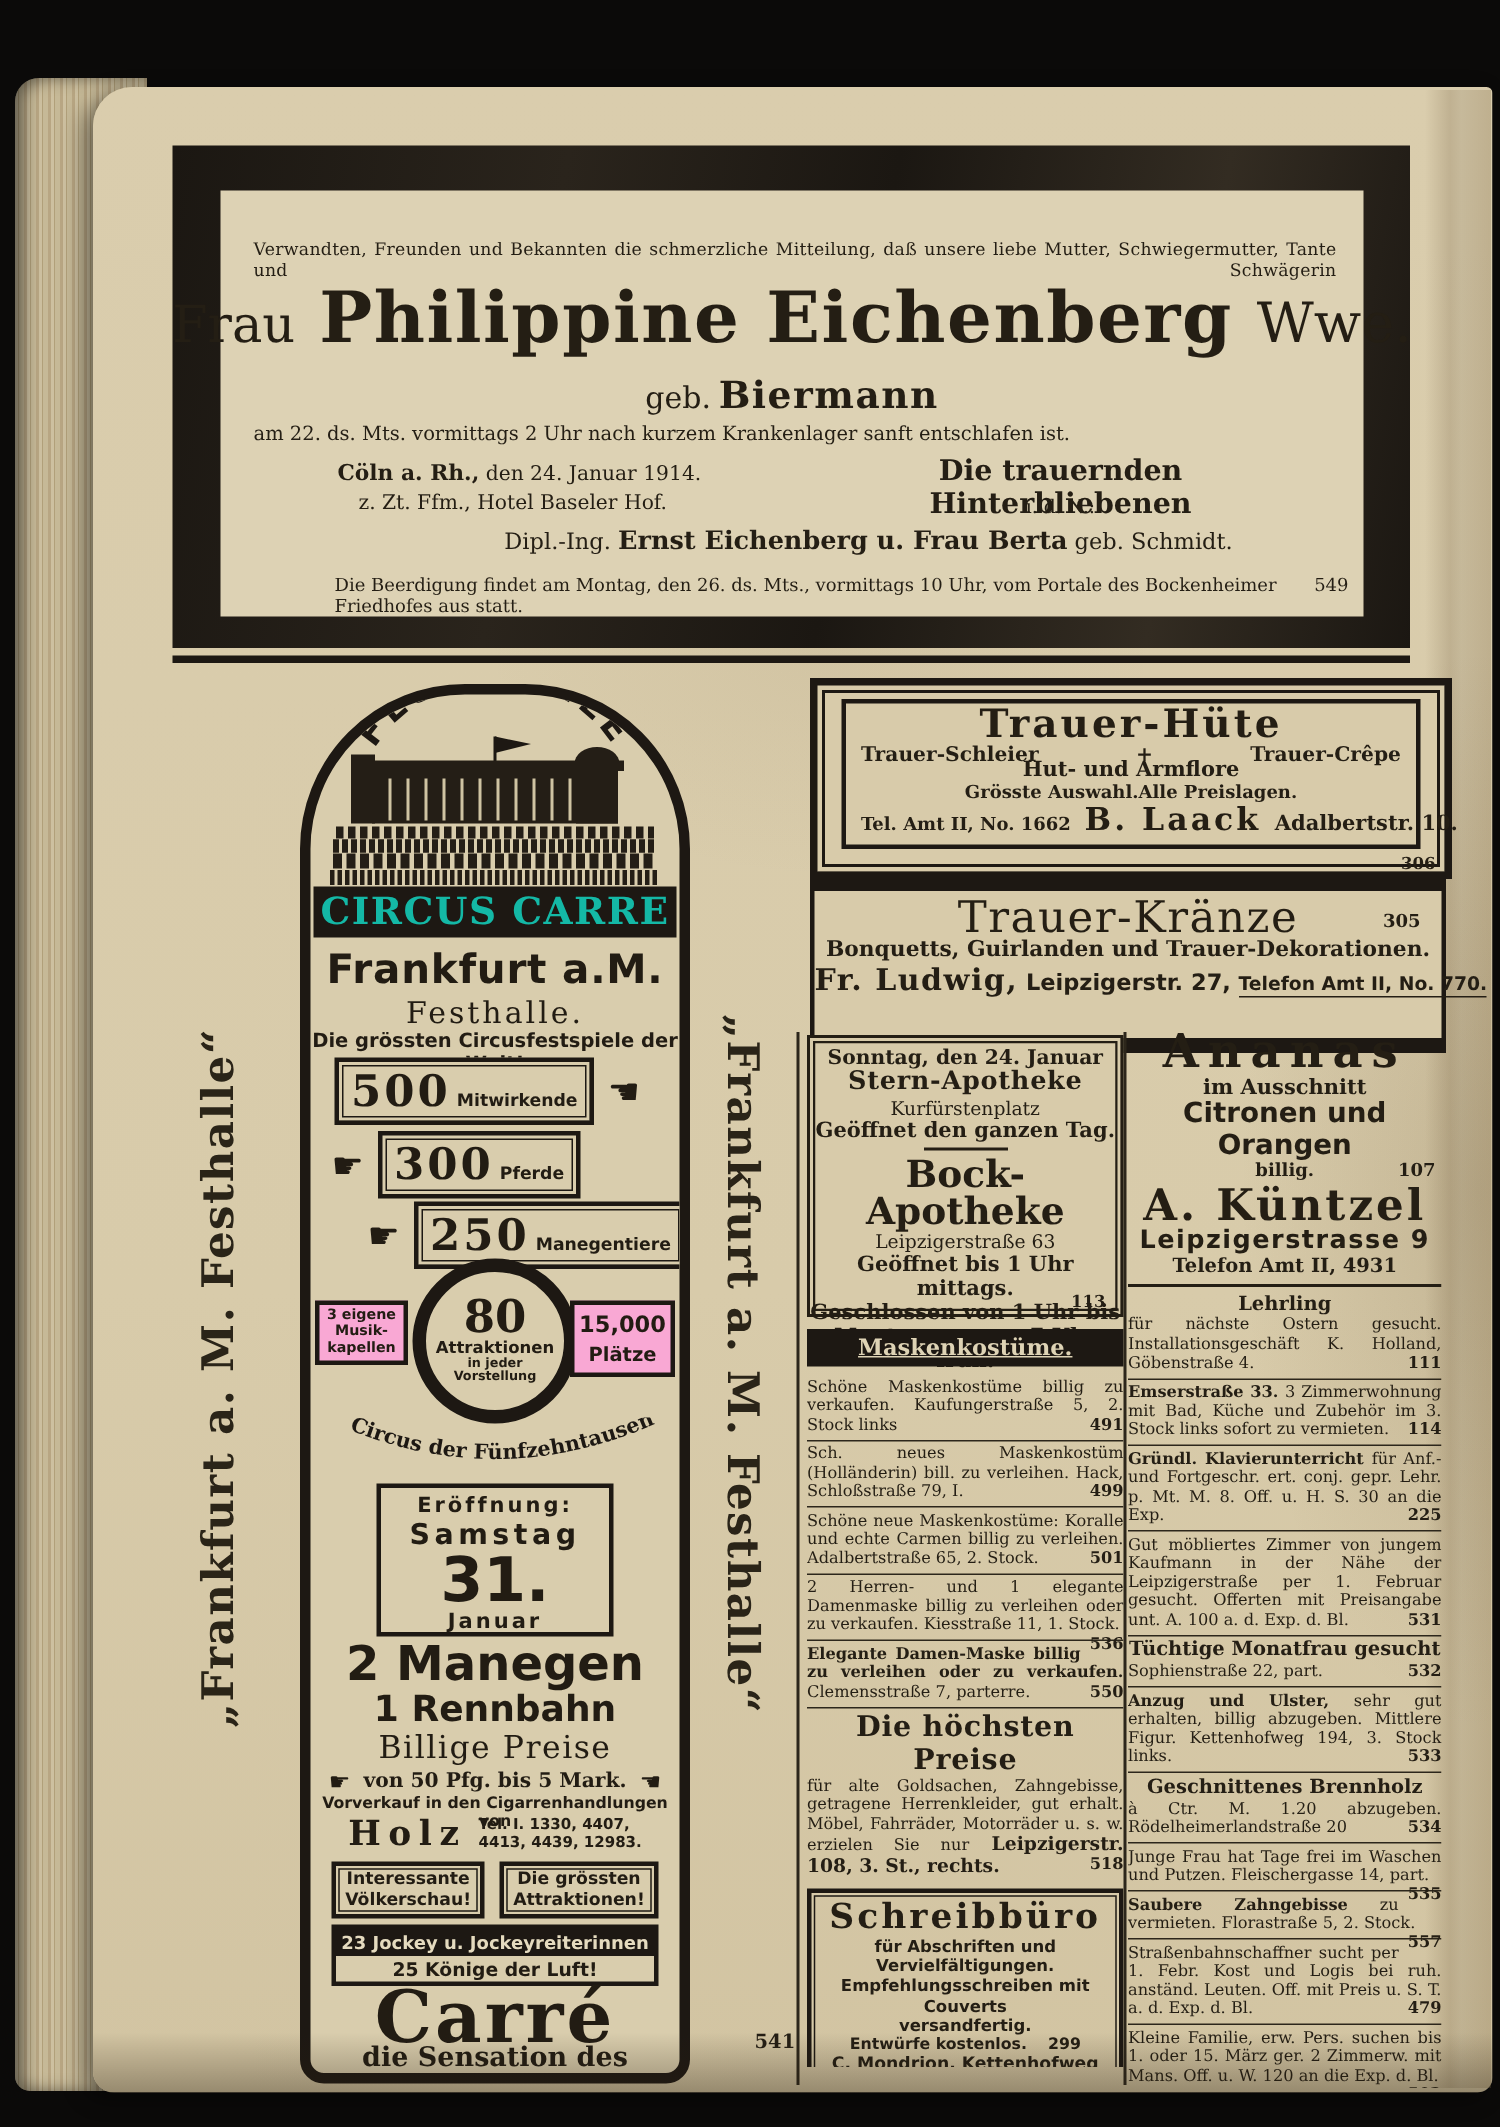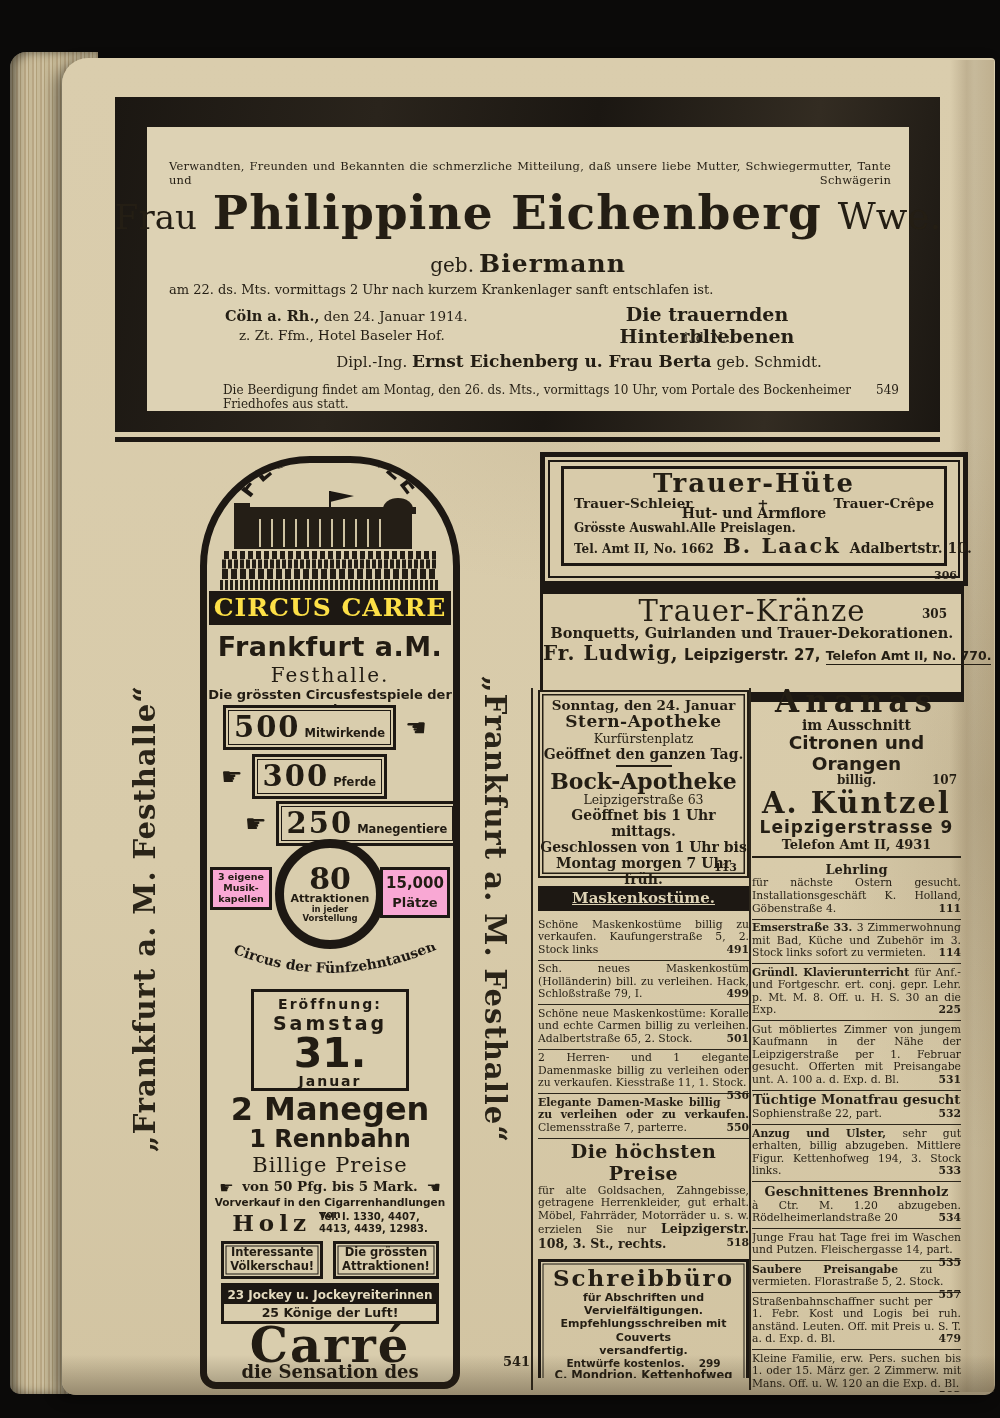--- a/index.html
+++ b/index.html
@@ -116,7 +116,7 @@
   .th-title{text-align:center;font-size:26px;font-weight:900;letter-spacing:2px;line-height:1.05;}
   .th-row{display:flex;justify-content:space-between;font-weight:bold;font-size:13.5px;margin-top:-2px;}
   .th-center{text-align:center;font-weight:bold;font-size:14px;margin-top:-6px;}
-  .th-notes{display:flex;justify-content:flex-start;font-weight:bold;font-size:12px;}
+  .th-notes{display:flex;justify-content:center;font-weight:bold;font-size:12px;}
   .th-last{text-align:center;white-space:nowrap;margin-top:-2px;}
   .th-last .tel{font-size:12px;font-weight:bold;}
   .th-last .nm{font-size:21px;font-weight:900;letter-spacing:2px;margin:0 4px;}

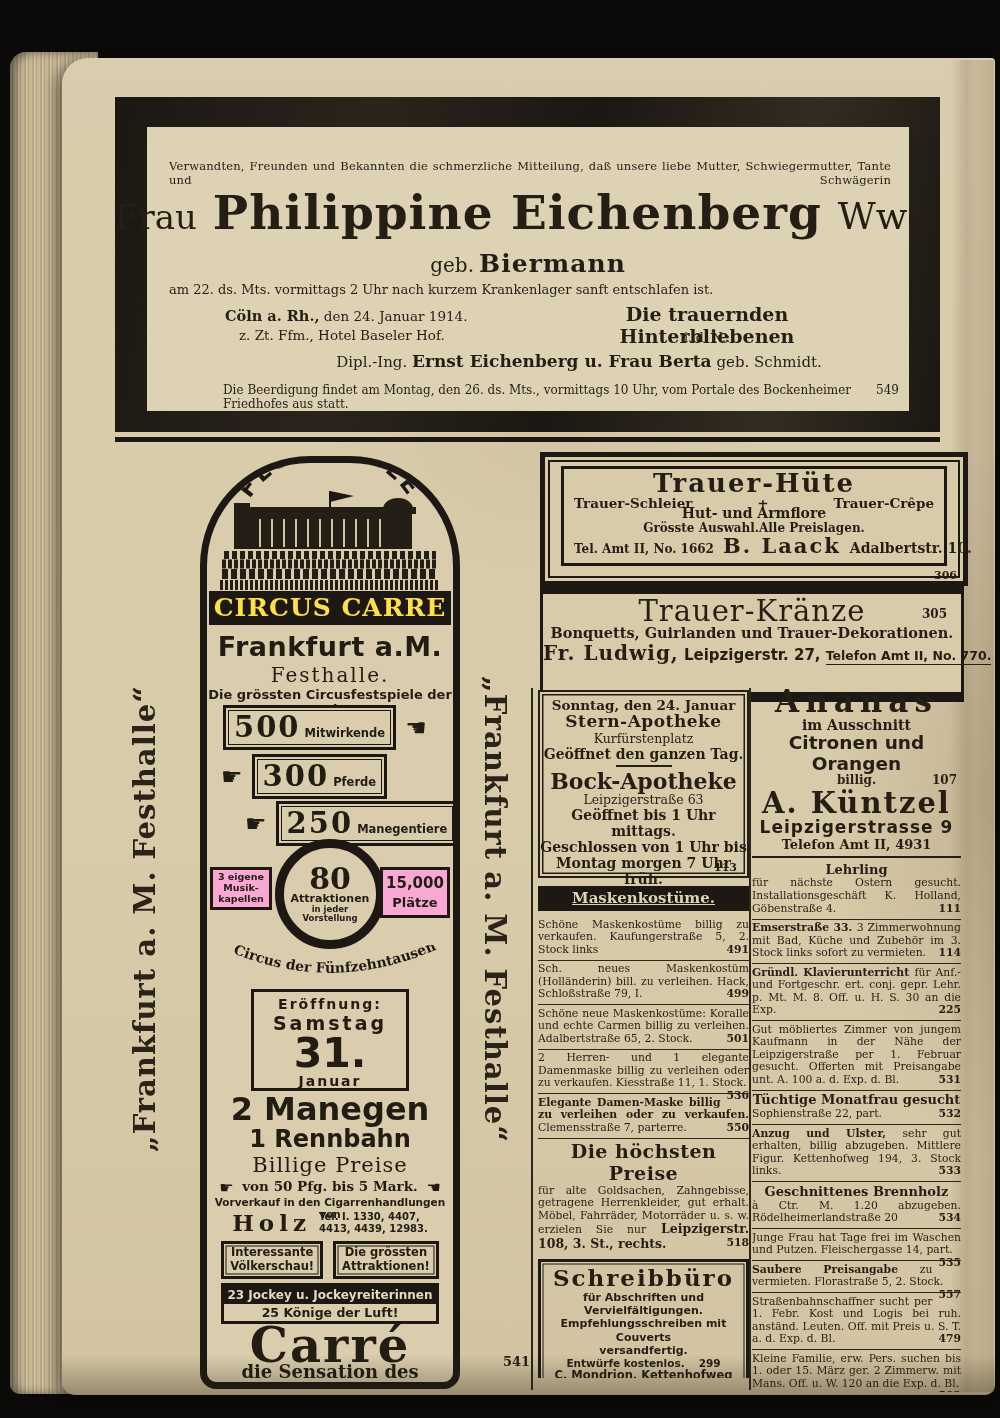--- a/index.html
+++ b/index.html
@@ -53,7 +53,7 @@
     border-radius:110px 110px 16px 16px;background:#d9cdad;overflow:hidden;color:#221c13;}
   .circus > *{position:absolute;left:0;right:0;text-align:center;}
   .cx-svgtop{top:0;height:130px;}
-  .cx-band{top:128px;height:34px;line-height:34px;margin:0 2px;background:#1d1813;color:#fde047;
+  .cx-band{top:128px;height:34px;line-height:34px;margin:0 2px;background:#1d1813;color:#14b8a6;
     font-family:"DejaVu Serif",serif;font-weight:900;font-size:25px;letter-spacing:1px;}
   .cx-city{top:168px;font-family:"DejaVu Sans",sans-serif;font-weight:900;font-size:27px;letter-spacing:.5px;}
   .cx-hall{top:200px;font-size:20px;letter-spacing:2px;}

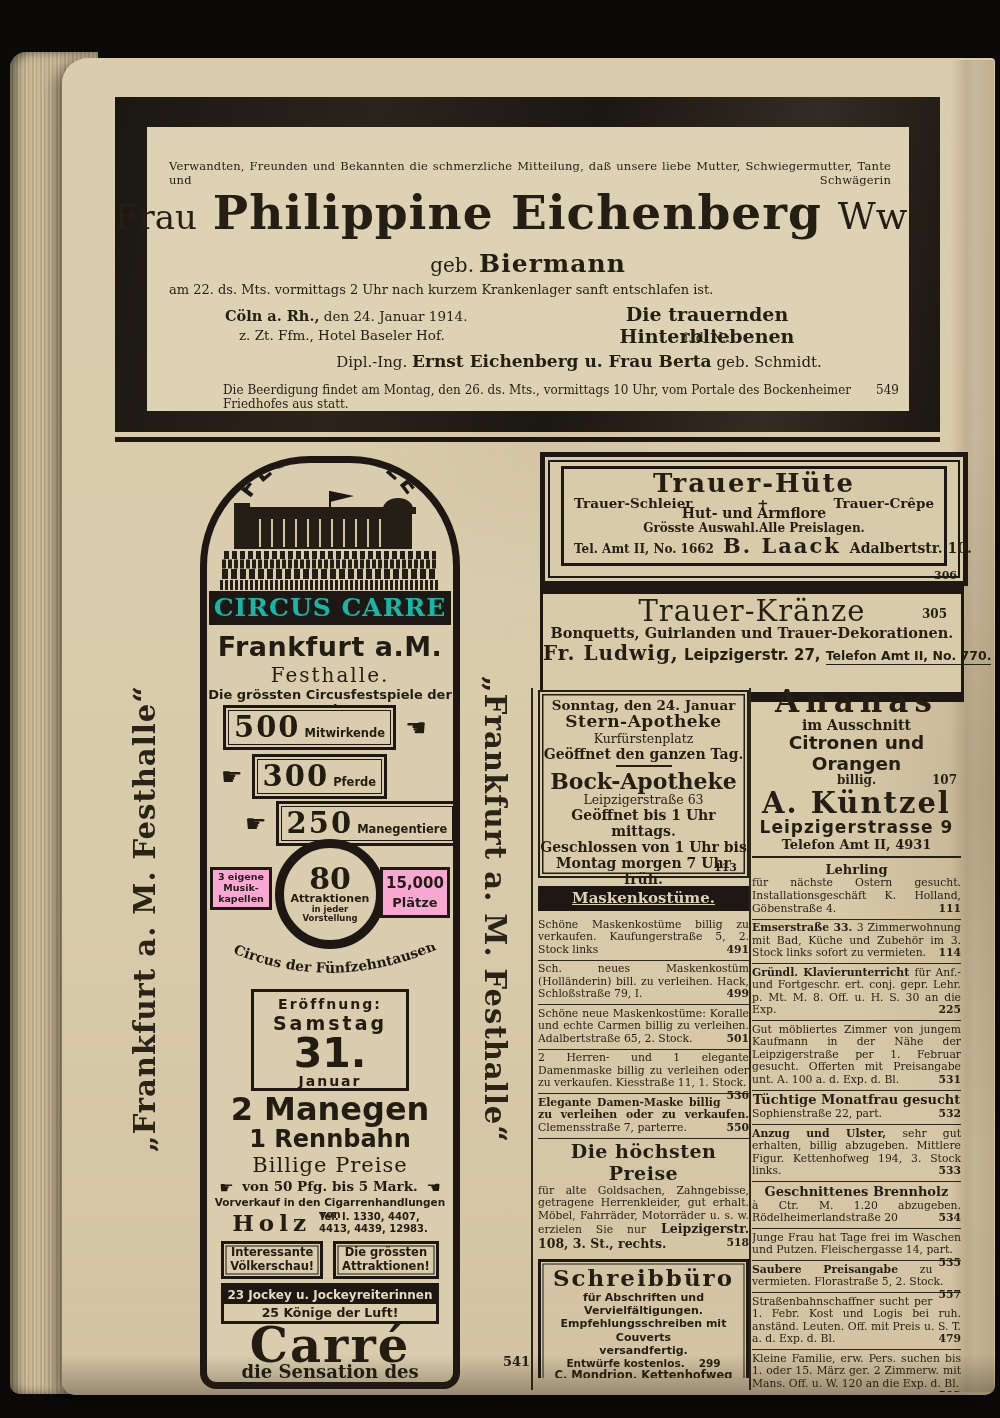--- a/index.html
+++ b/index.html
@@ -144,7 +144,7 @@
   .apo .addr{font-size:12.5px;}
   .apo .hrs{font-weight:900;font-size:14px;line-height:1.15;}
   .apo hr{width:56px;border:none;border-top:2px solid #241e14;margin:3px auto;}
-  .apo .p2{font-weight:900;font-size:22px;line-height:1.0;}
+  .apo .p2{font-weight:900;font-size:25px;line-height:1.0;}
   .apo .num{position:absolute;right:10px;bottom:2px;font-size:11px;font-weight:bold;}
 
   

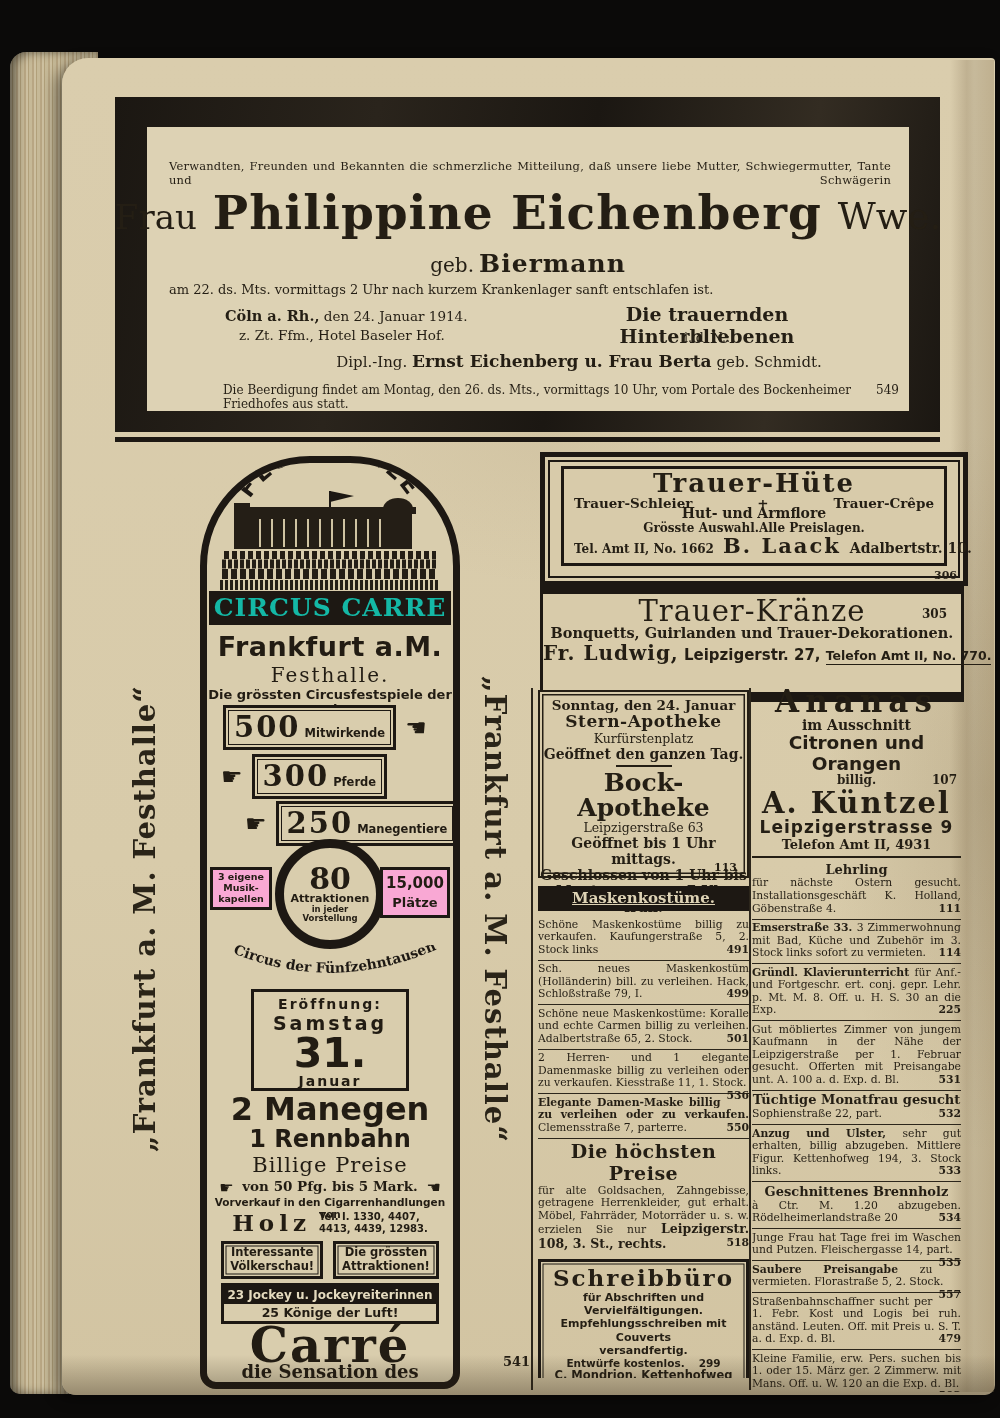--- a/index.html
+++ b/index.html
@@ -481,7 +481,7 @@
           <p class="c-ad-p">Junge Frau hat Tage frei im Waschen und Putzen. Fleischergasse 14, part.<span class="c-num">535</span></p>
         </div>
         <div class="c-ad">
-          <p class="c-ad-p"><b>Saubere Preisangabe </b>zu vermieten. Florastraße 5, 2. Stock.<span class="c-num">557</span></p>
+          <p class="c-ad-p"><b>Saubere Zahngebisse </b>zu vermieten. Florastraße 5, 2. Stock.<span class="c-num">557</span></p>
         </div>
         <div class="c-ad">
           <p class="c-ad-p">Straßenbahnschaffner sucht per 1. Febr. Kost und Logis bei ruh. anständ. Leuten. Off. mit Preis u. S. T. a. d. Exp. d. Bl.<span class="c-num">479</span></p>

